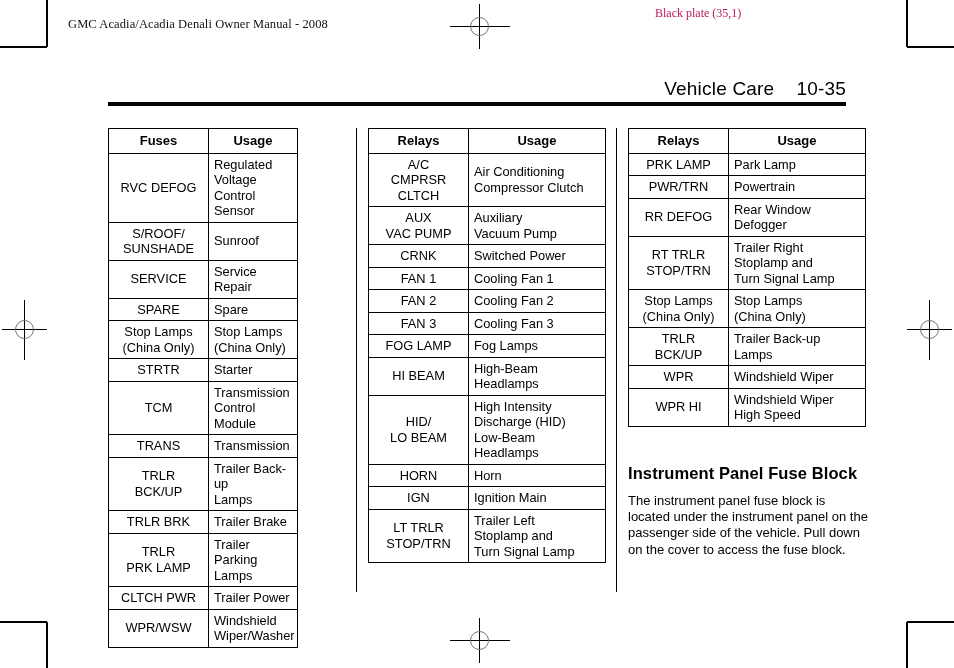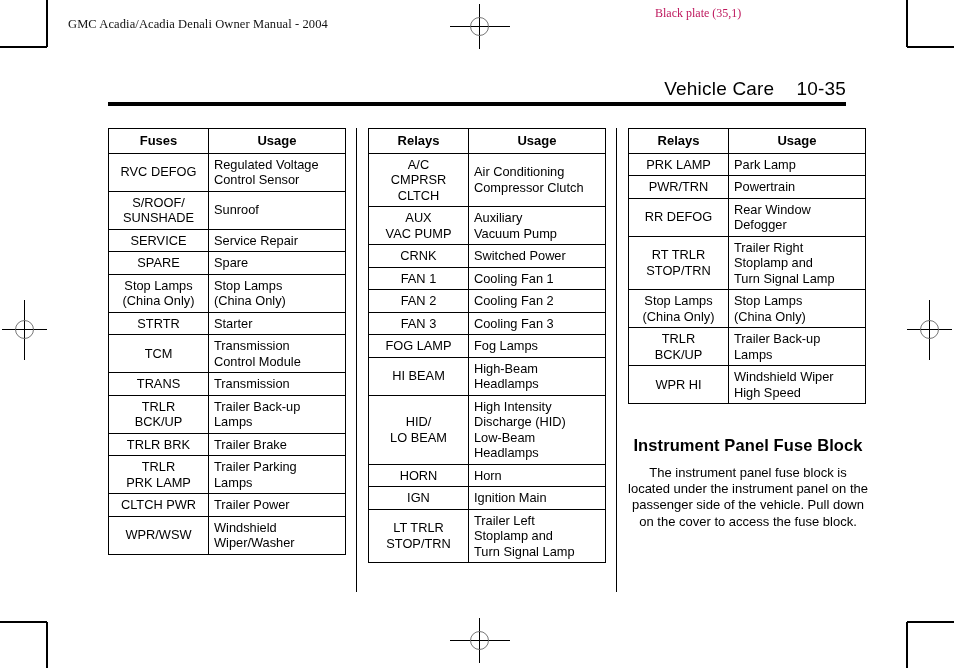--- a/index.html
+++ b/index.html
@@ -180,7 +180,7 @@
   <div class="rm-c" style="left:20px; top:13px; width:17px; height:17px;"></div>
 </div>
 
-<div class="running-head">GMC Acadia/Acadia Denali Owner Manual - 2004</div>
+<div class="running-head">GMC Acadia/Acadia Denali Owner Manual - 2008</div>
 <div class="black-plate">Black plate (35,1)</div>
 
 <div class="page-header">

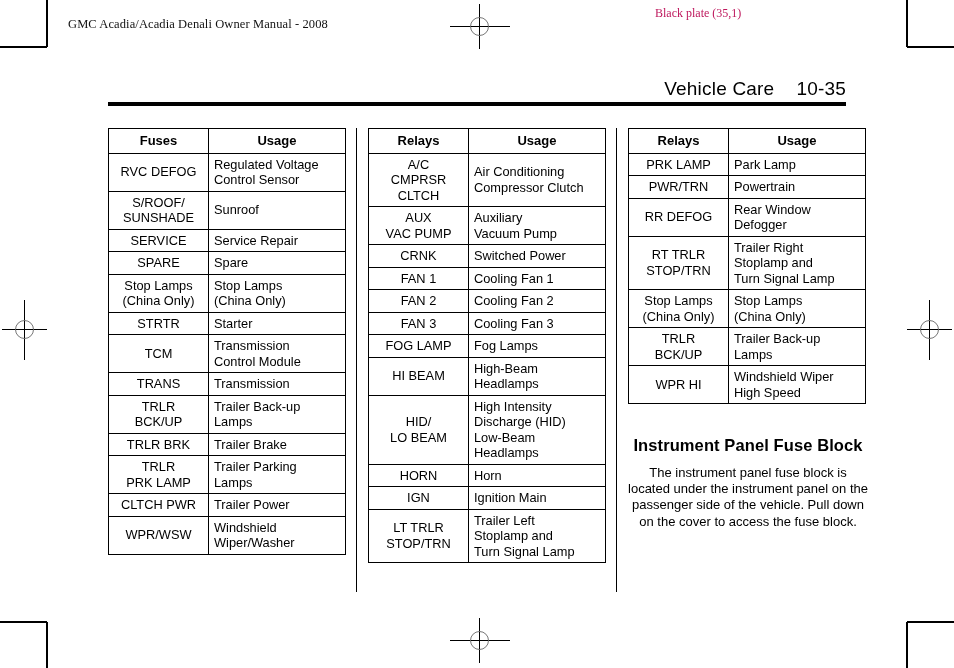--- a/index.html
+++ b/index.html
@@ -112,7 +112,7 @@
     white-space: pre-line;
   }
 
-  #table-fuses    { top: 128px; left: 108px; width: 238px; }
+  #table-fuses    { top: 128px; left: 108px; width: 190px; }
   #table-relays-1 { top: 128px; left: 368px; width: 238px; }
   #table-relays-2 { top: 128px; left: 628px; width: 238px; }
 

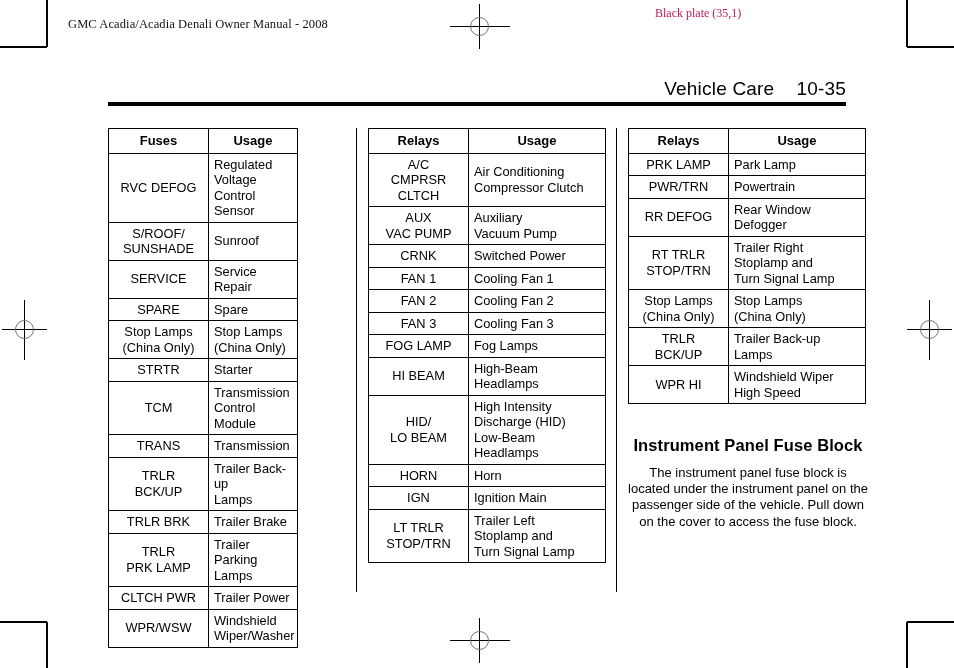--- a/index.html
+++ b/index.html
@@ -391,6 +391,10 @@
 Lamps</td>
       </tr>
     <tr>
+        <td class="c-key">WPR</td>
+        <td class="c-use">Windshield Wiper</td>
+      </tr>
+    <tr>
         <td class="c-key">WPR HI</td>
         <td class="c-use">Windshield Wiper
 High Speed</td>

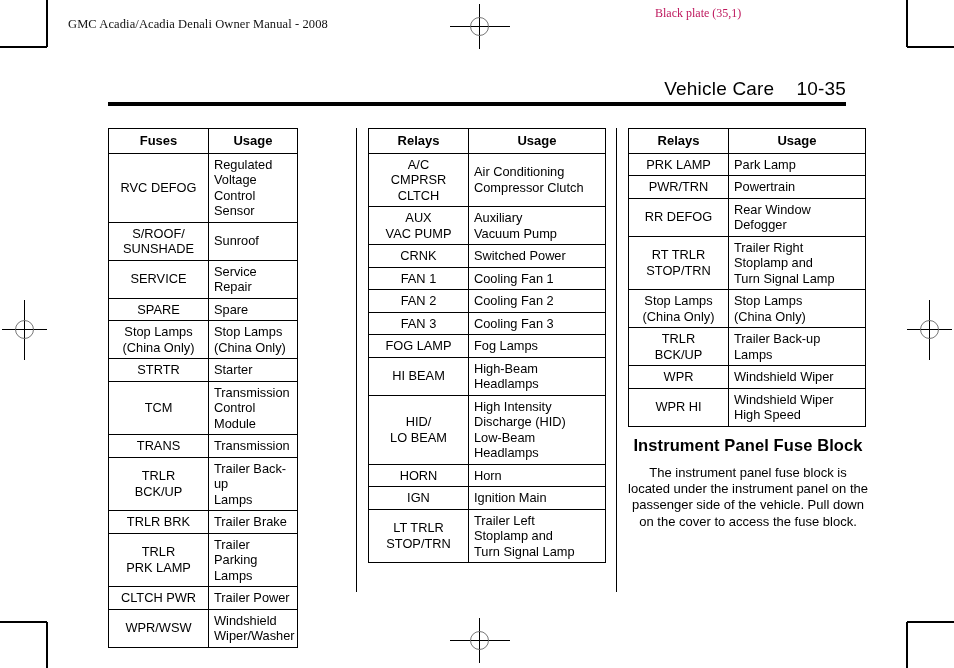--- a/index.html
+++ b/index.html
@@ -123,10 +123,9 @@
   
   .article {
     position: absolute;
-    top: 436px;
+    top: 464px;
     left: 628px;
     width: 240px;
-    text-align: center;
   }
   .article h2 {
     margin: 0 0 9px 0;

